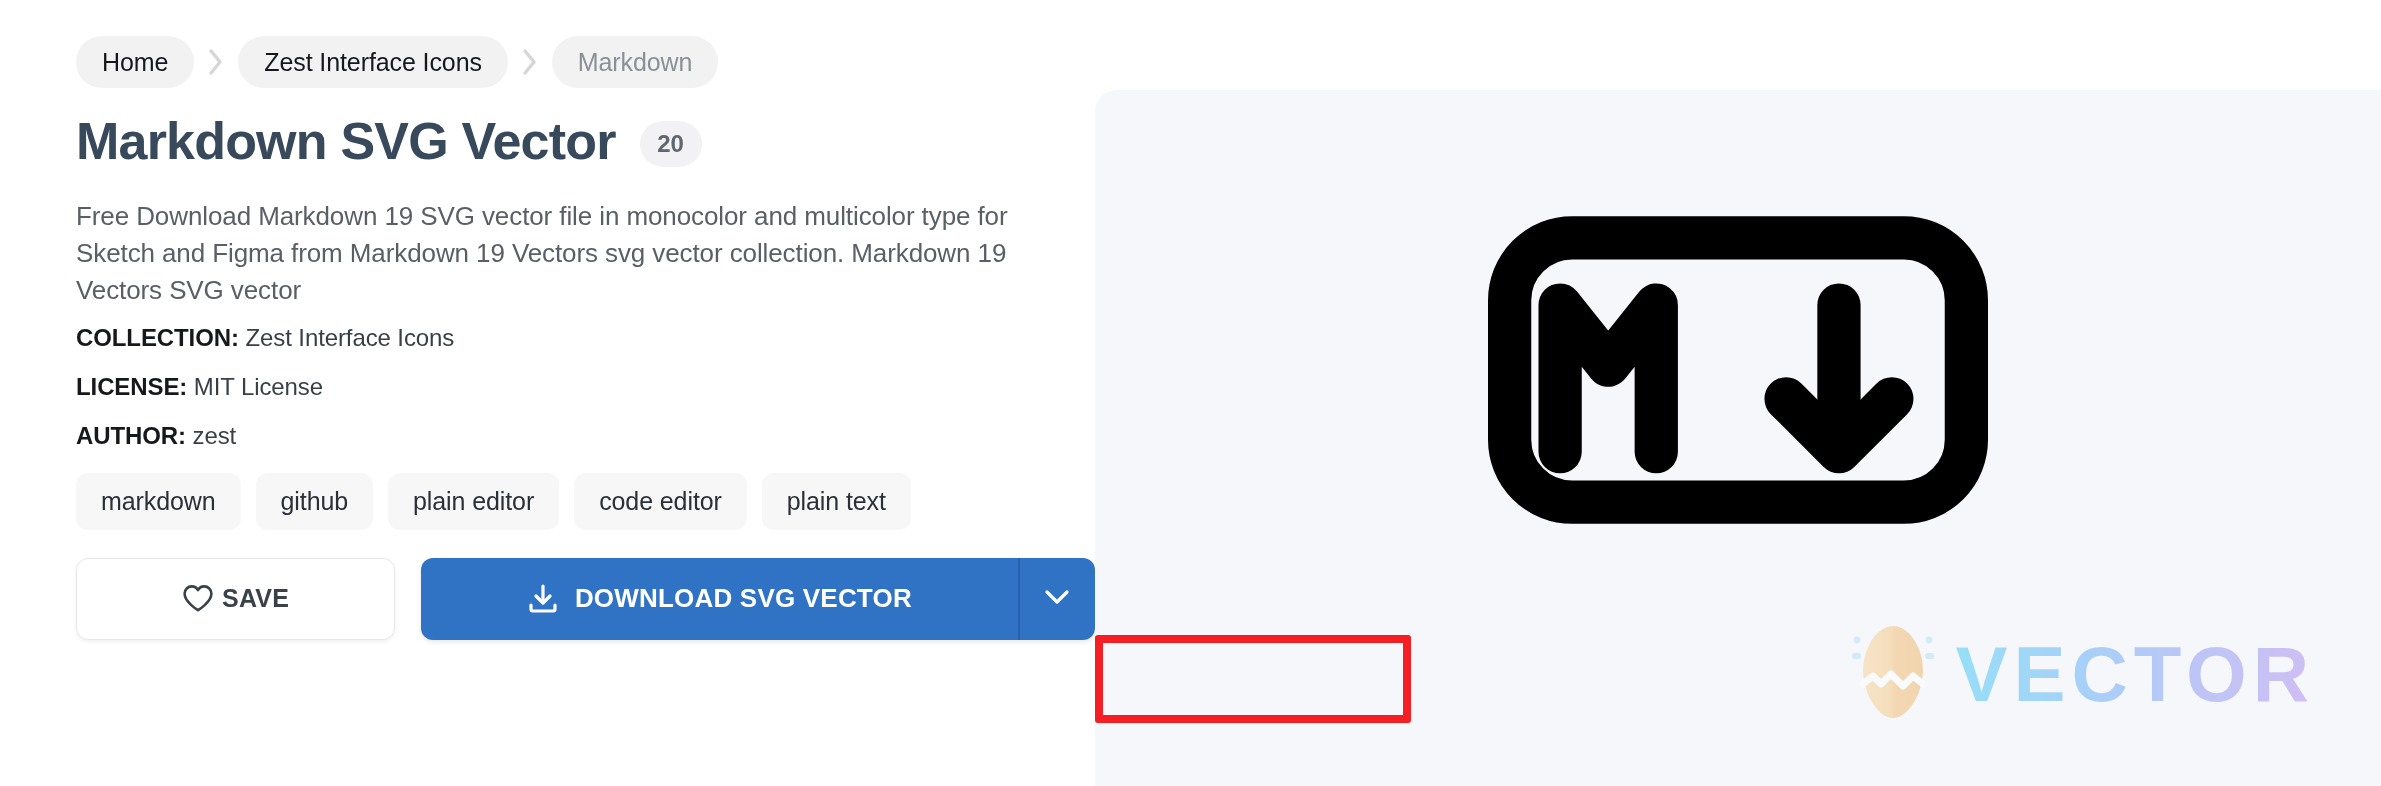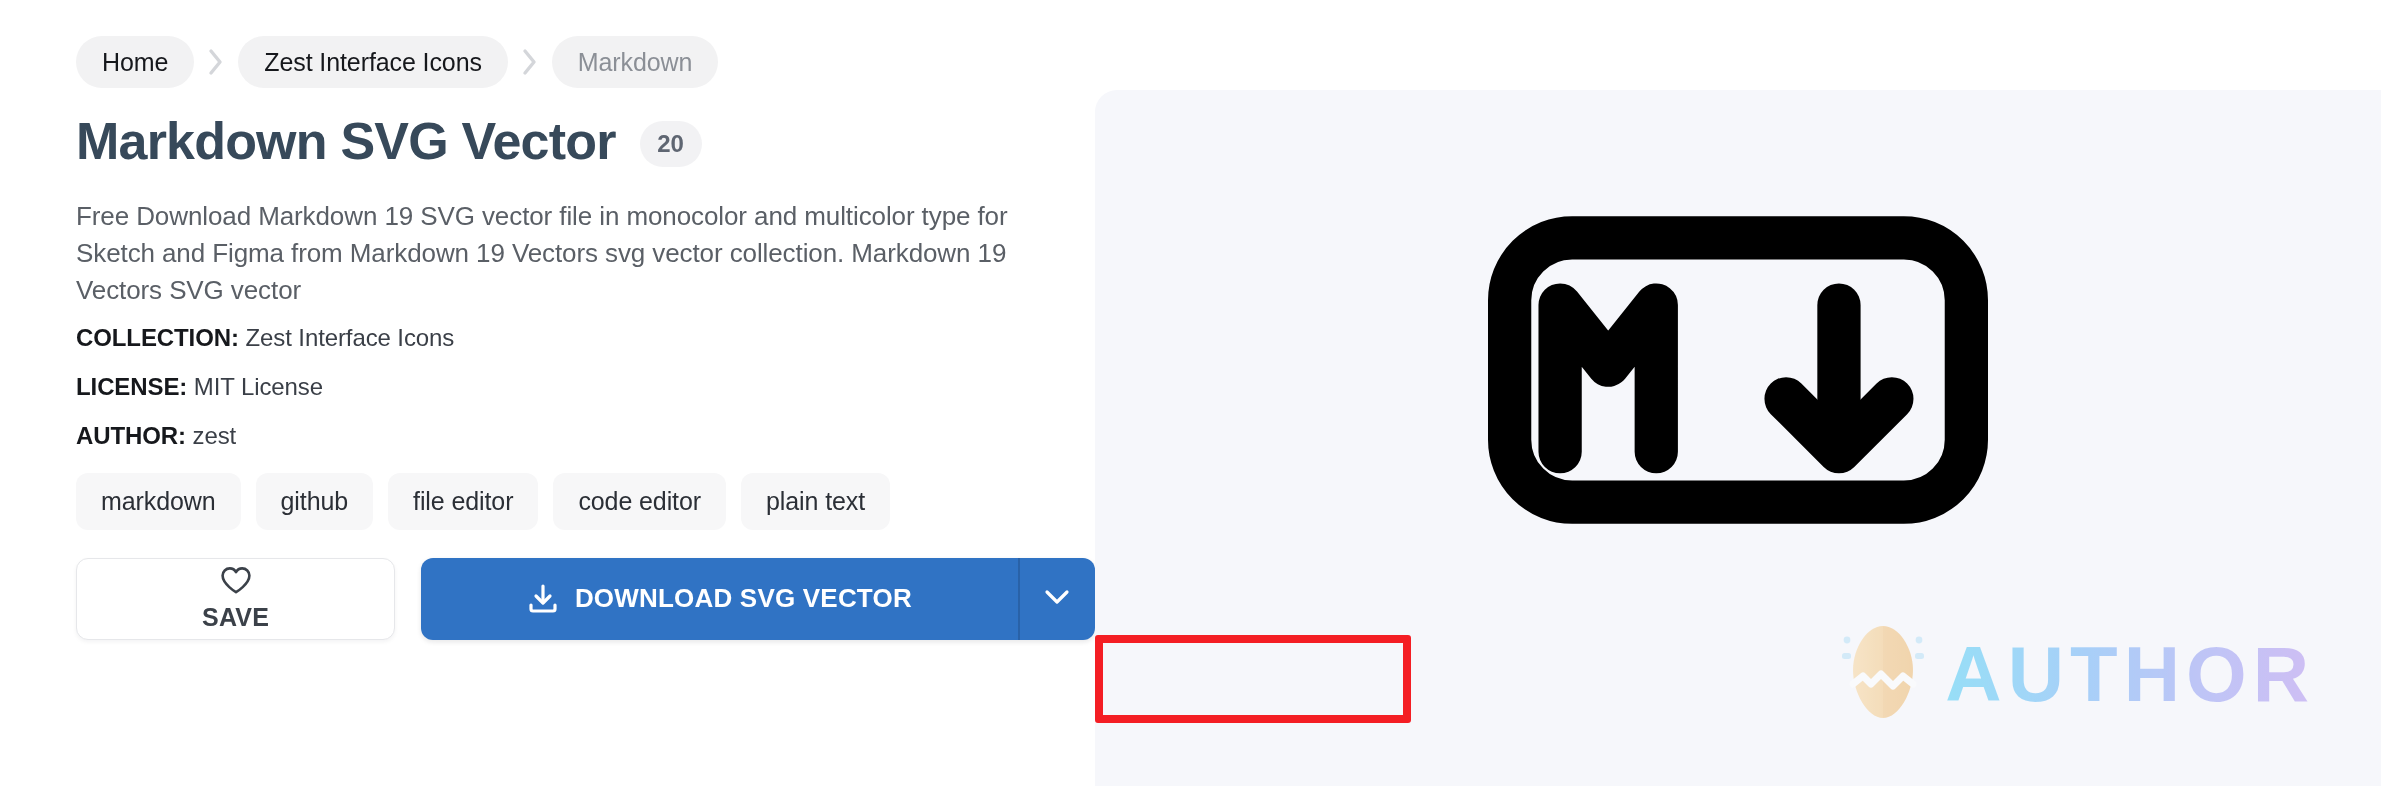--- a/index.html
+++ b/index.html
@@ -338,7 +338,7 @@
     <div class="tags">
       <a class="tag" href="#">markdown</a>
       <a class="tag" href="#">github</a>
-      <a class="tag" href="#">file editor</a>
+      <a class="tag" href="#">plain editor</a>
       <a class="tag" href="#">code editor</a>
       <a class="tag" href="#">plain text</a>
     </div>

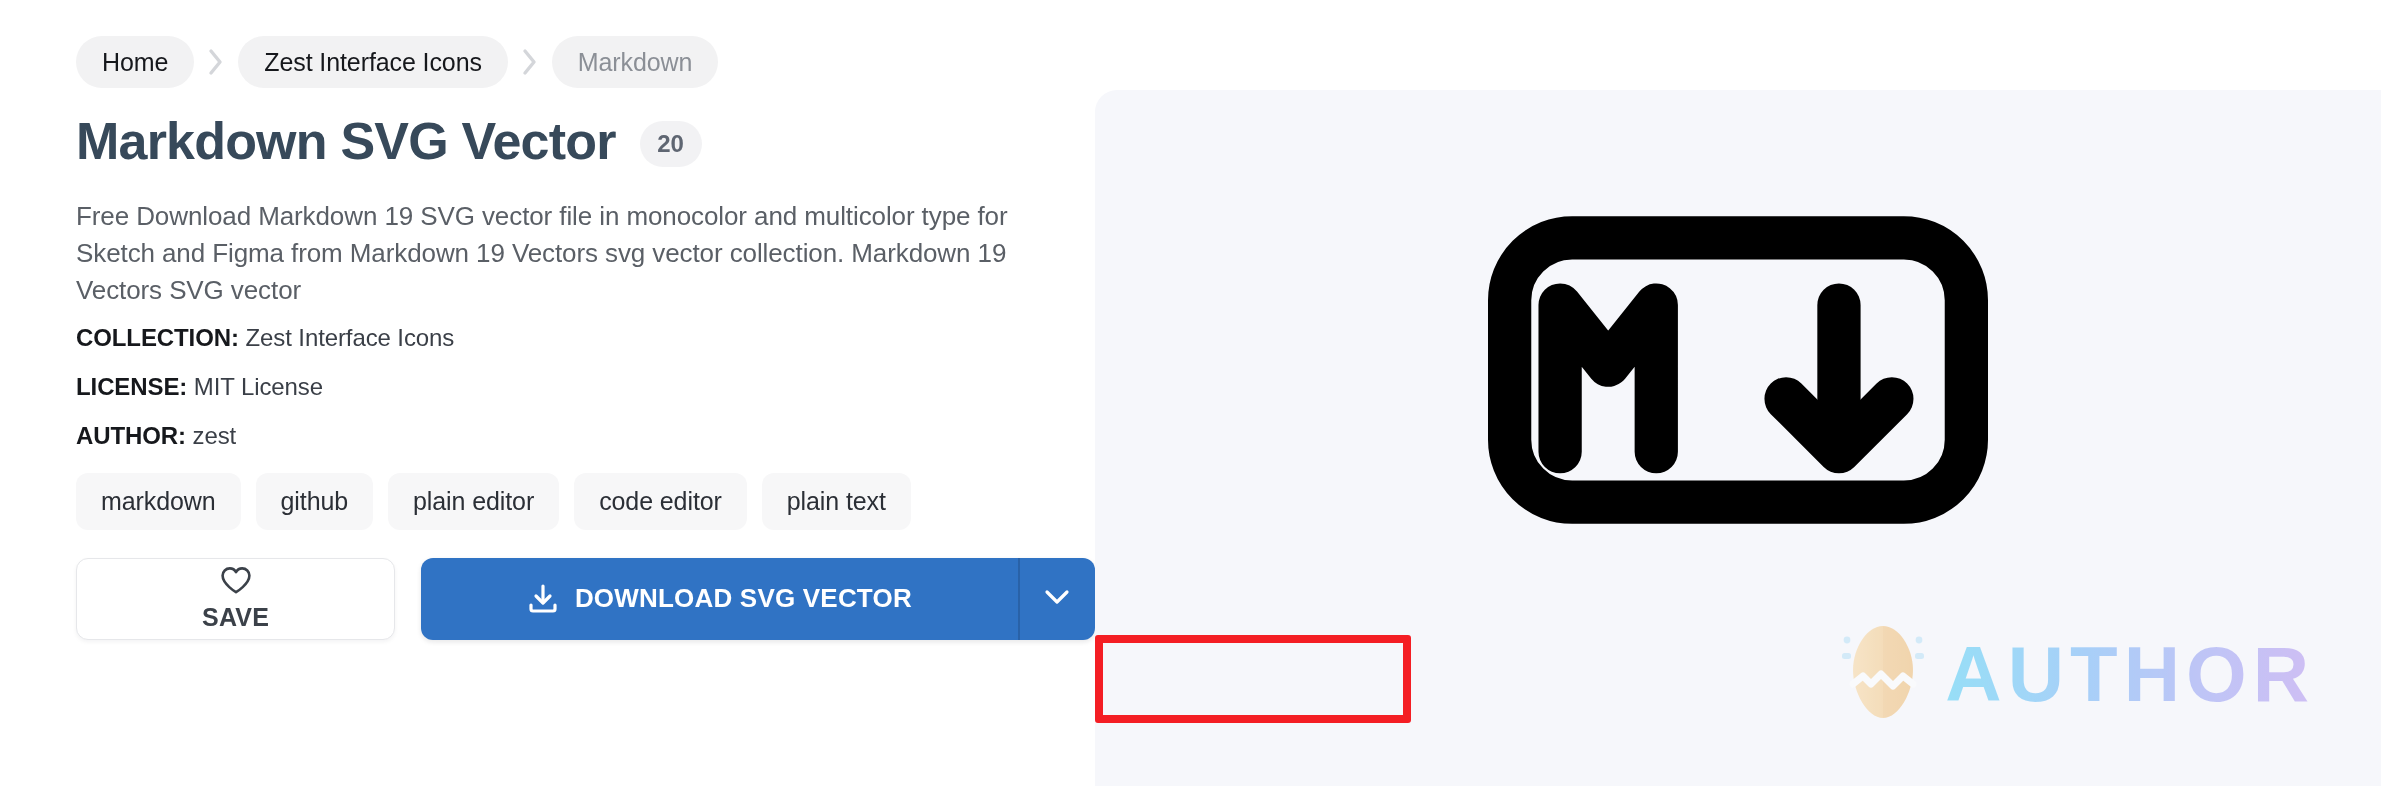--- a/index.html
+++ b/index.html
@@ -164,7 +164,6 @@
     font-weight: 700;
     color: #3b4149;
     letter-spacing: 0.2px;
-    flex-direction: column;
   }
   .btn-save svg { display: block; }
 

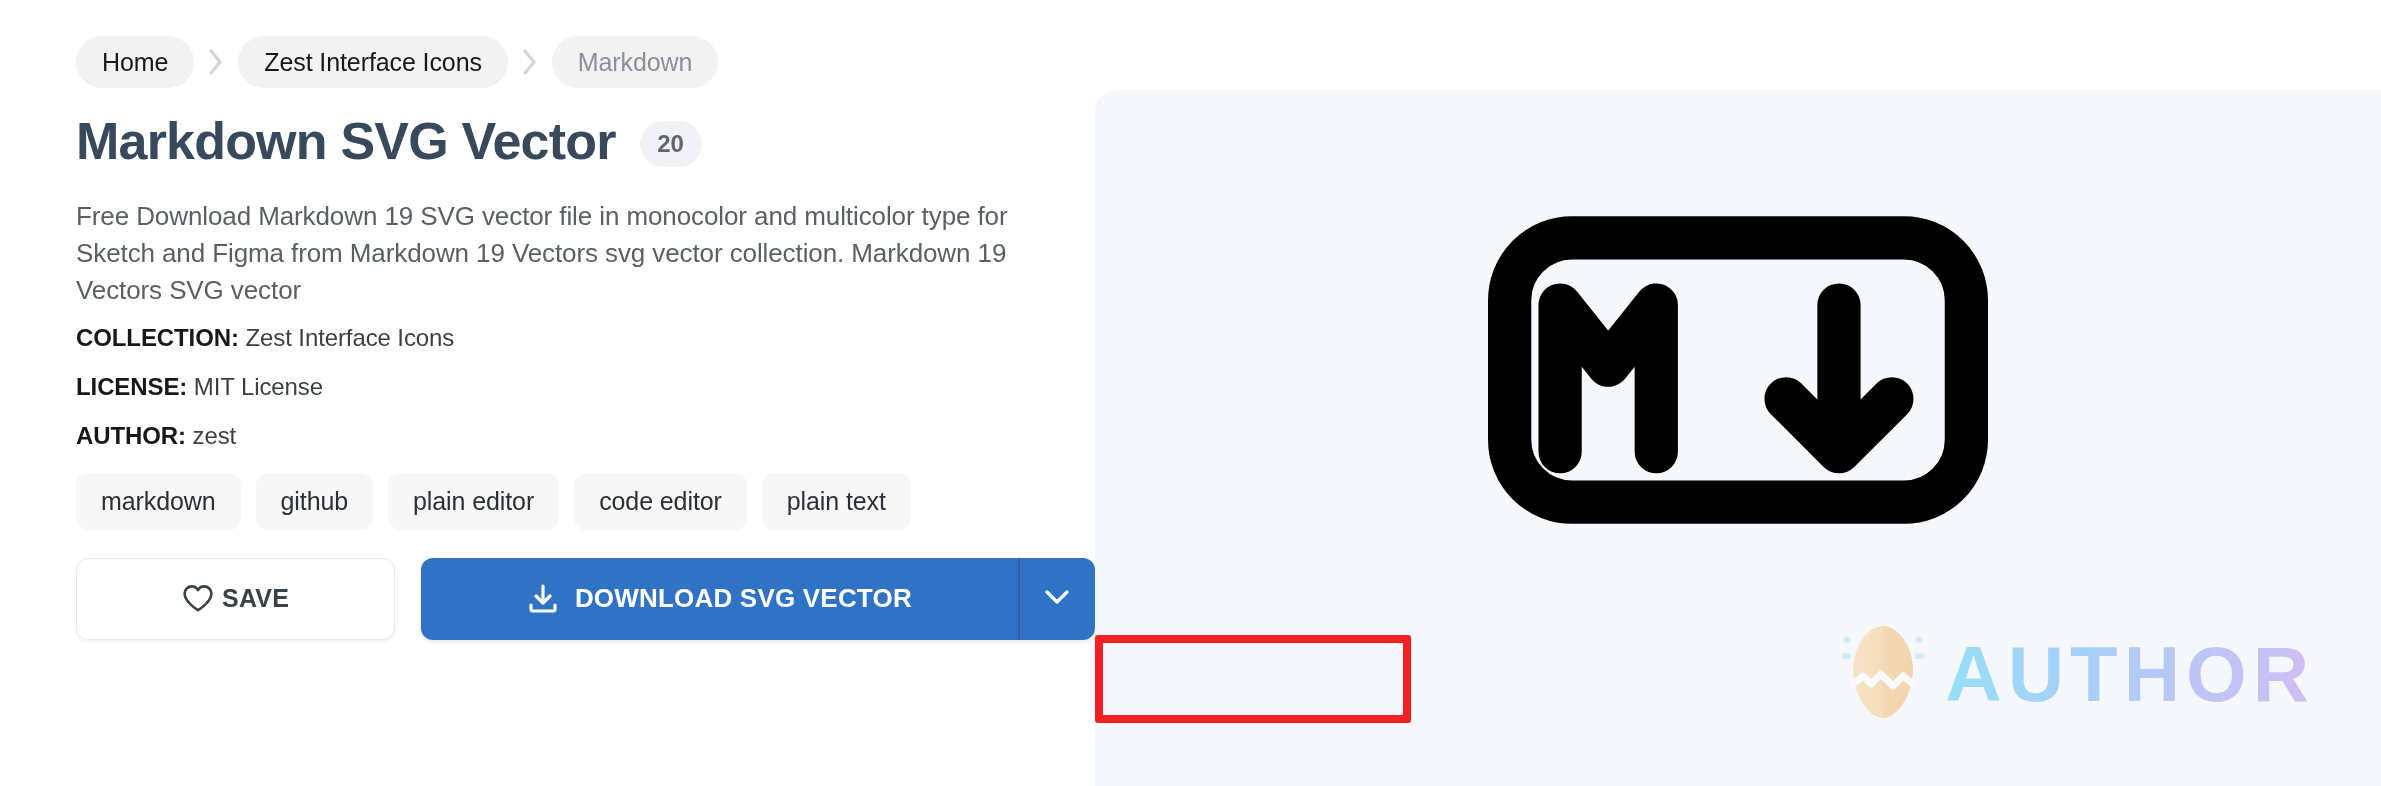--- a/index.html
+++ b/index.html
@@ -417,7 +417,7 @@
           <rect x="78" y="35" width="9" height="6" rx="2.5" fill="#bfe3f7"></rect>
         </svg>
       </span>
-      <span class="wm-text">AUTHOR</span>
+      <span class="wm-text">VECTOR</span>
     </div>
 
   </div>

